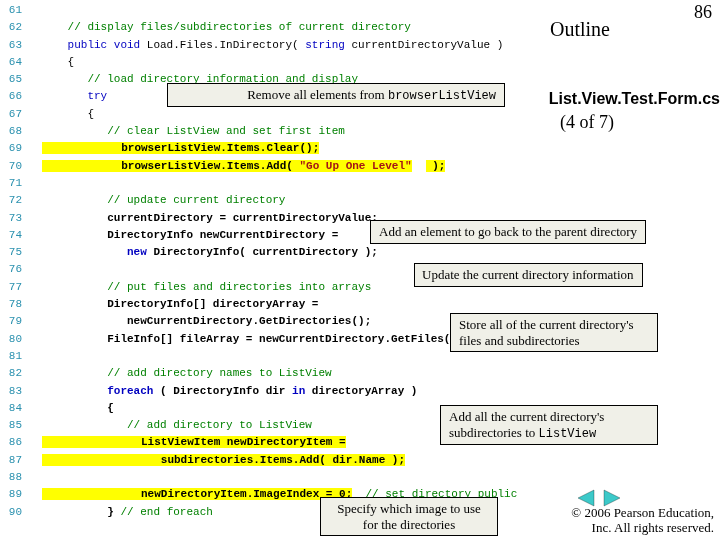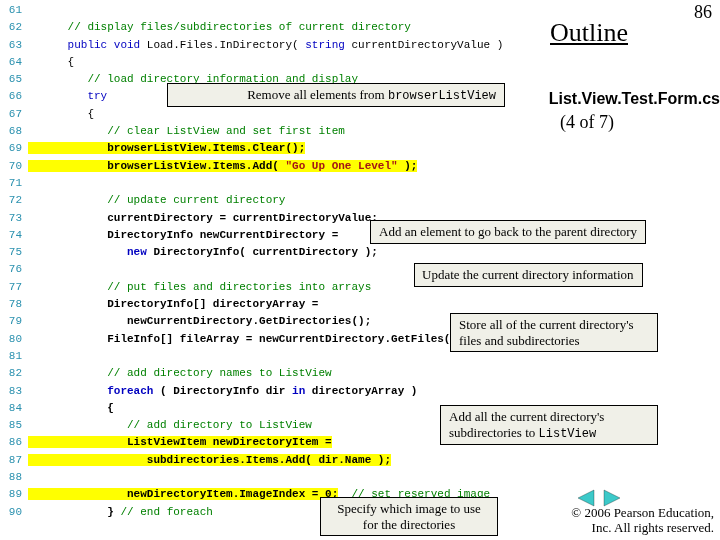--- a/index.html
+++ b/index.html
@@ -23,8 +23,7 @@
     position: absolute;
     top: 18px;
     left: 550px;
-    font-size: 26px;
-    text-decoration: underline;
+    font-size: 20px;
   }
   .filelabel {
     position: absolute;

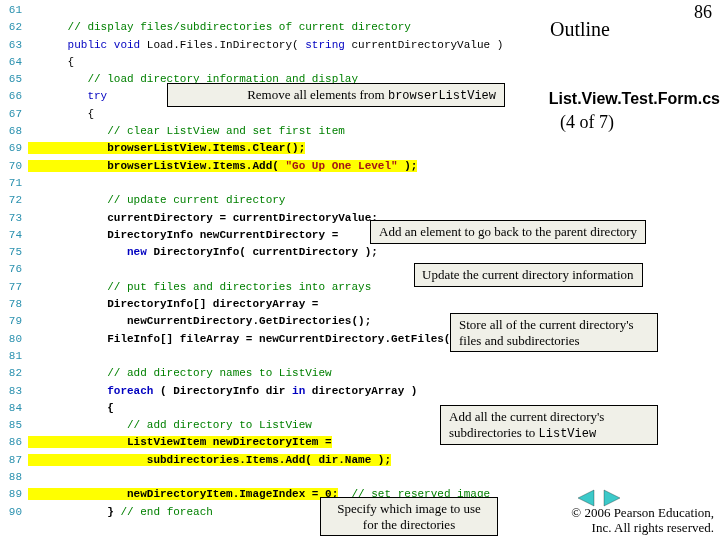--- a/index.html
+++ b/index.html
@@ -61,7 +61,7 @@
   }
   .c-comment { color: #008000; }
   .c-kw { color: #0000c0; }
-  .c-hl { background: #ffff00; }
+  .c-hl { background: #ffff00; margin-left: 14px; }
   .c-hlstr { background: #ffff00; color: #a31515; }
   .c-bold { font-weight: bold; }
   .callout {

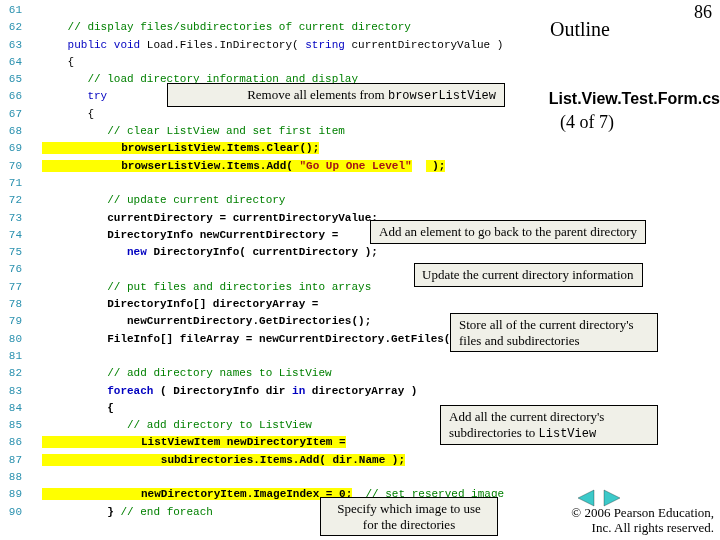--- a/index.html
+++ b/index.html
@@ -157,7 +157,7 @@
 <span class="c-hl c-bold">               ListViewItem newDirectoryItem =</span>
 <span class="c-hl c-bold">                  subdirectories.Items.Add( dir.Name );</span>
 <span></span>
-<span><span class="c-hl c-bold">               newDirectoryItem.ImageIndex = 0;</span><span class="c-comment">  // set reserved image</span></span>
+<span><span class="c-hl c-bold">               newDirectoryItem.ImageIndex = 0;</span><span class="c-comment">  // set directory public</span></span>
 <span><span class="c-bold">            } </span><span class="c-comment">// end foreach</span></span>
 </div>
 

